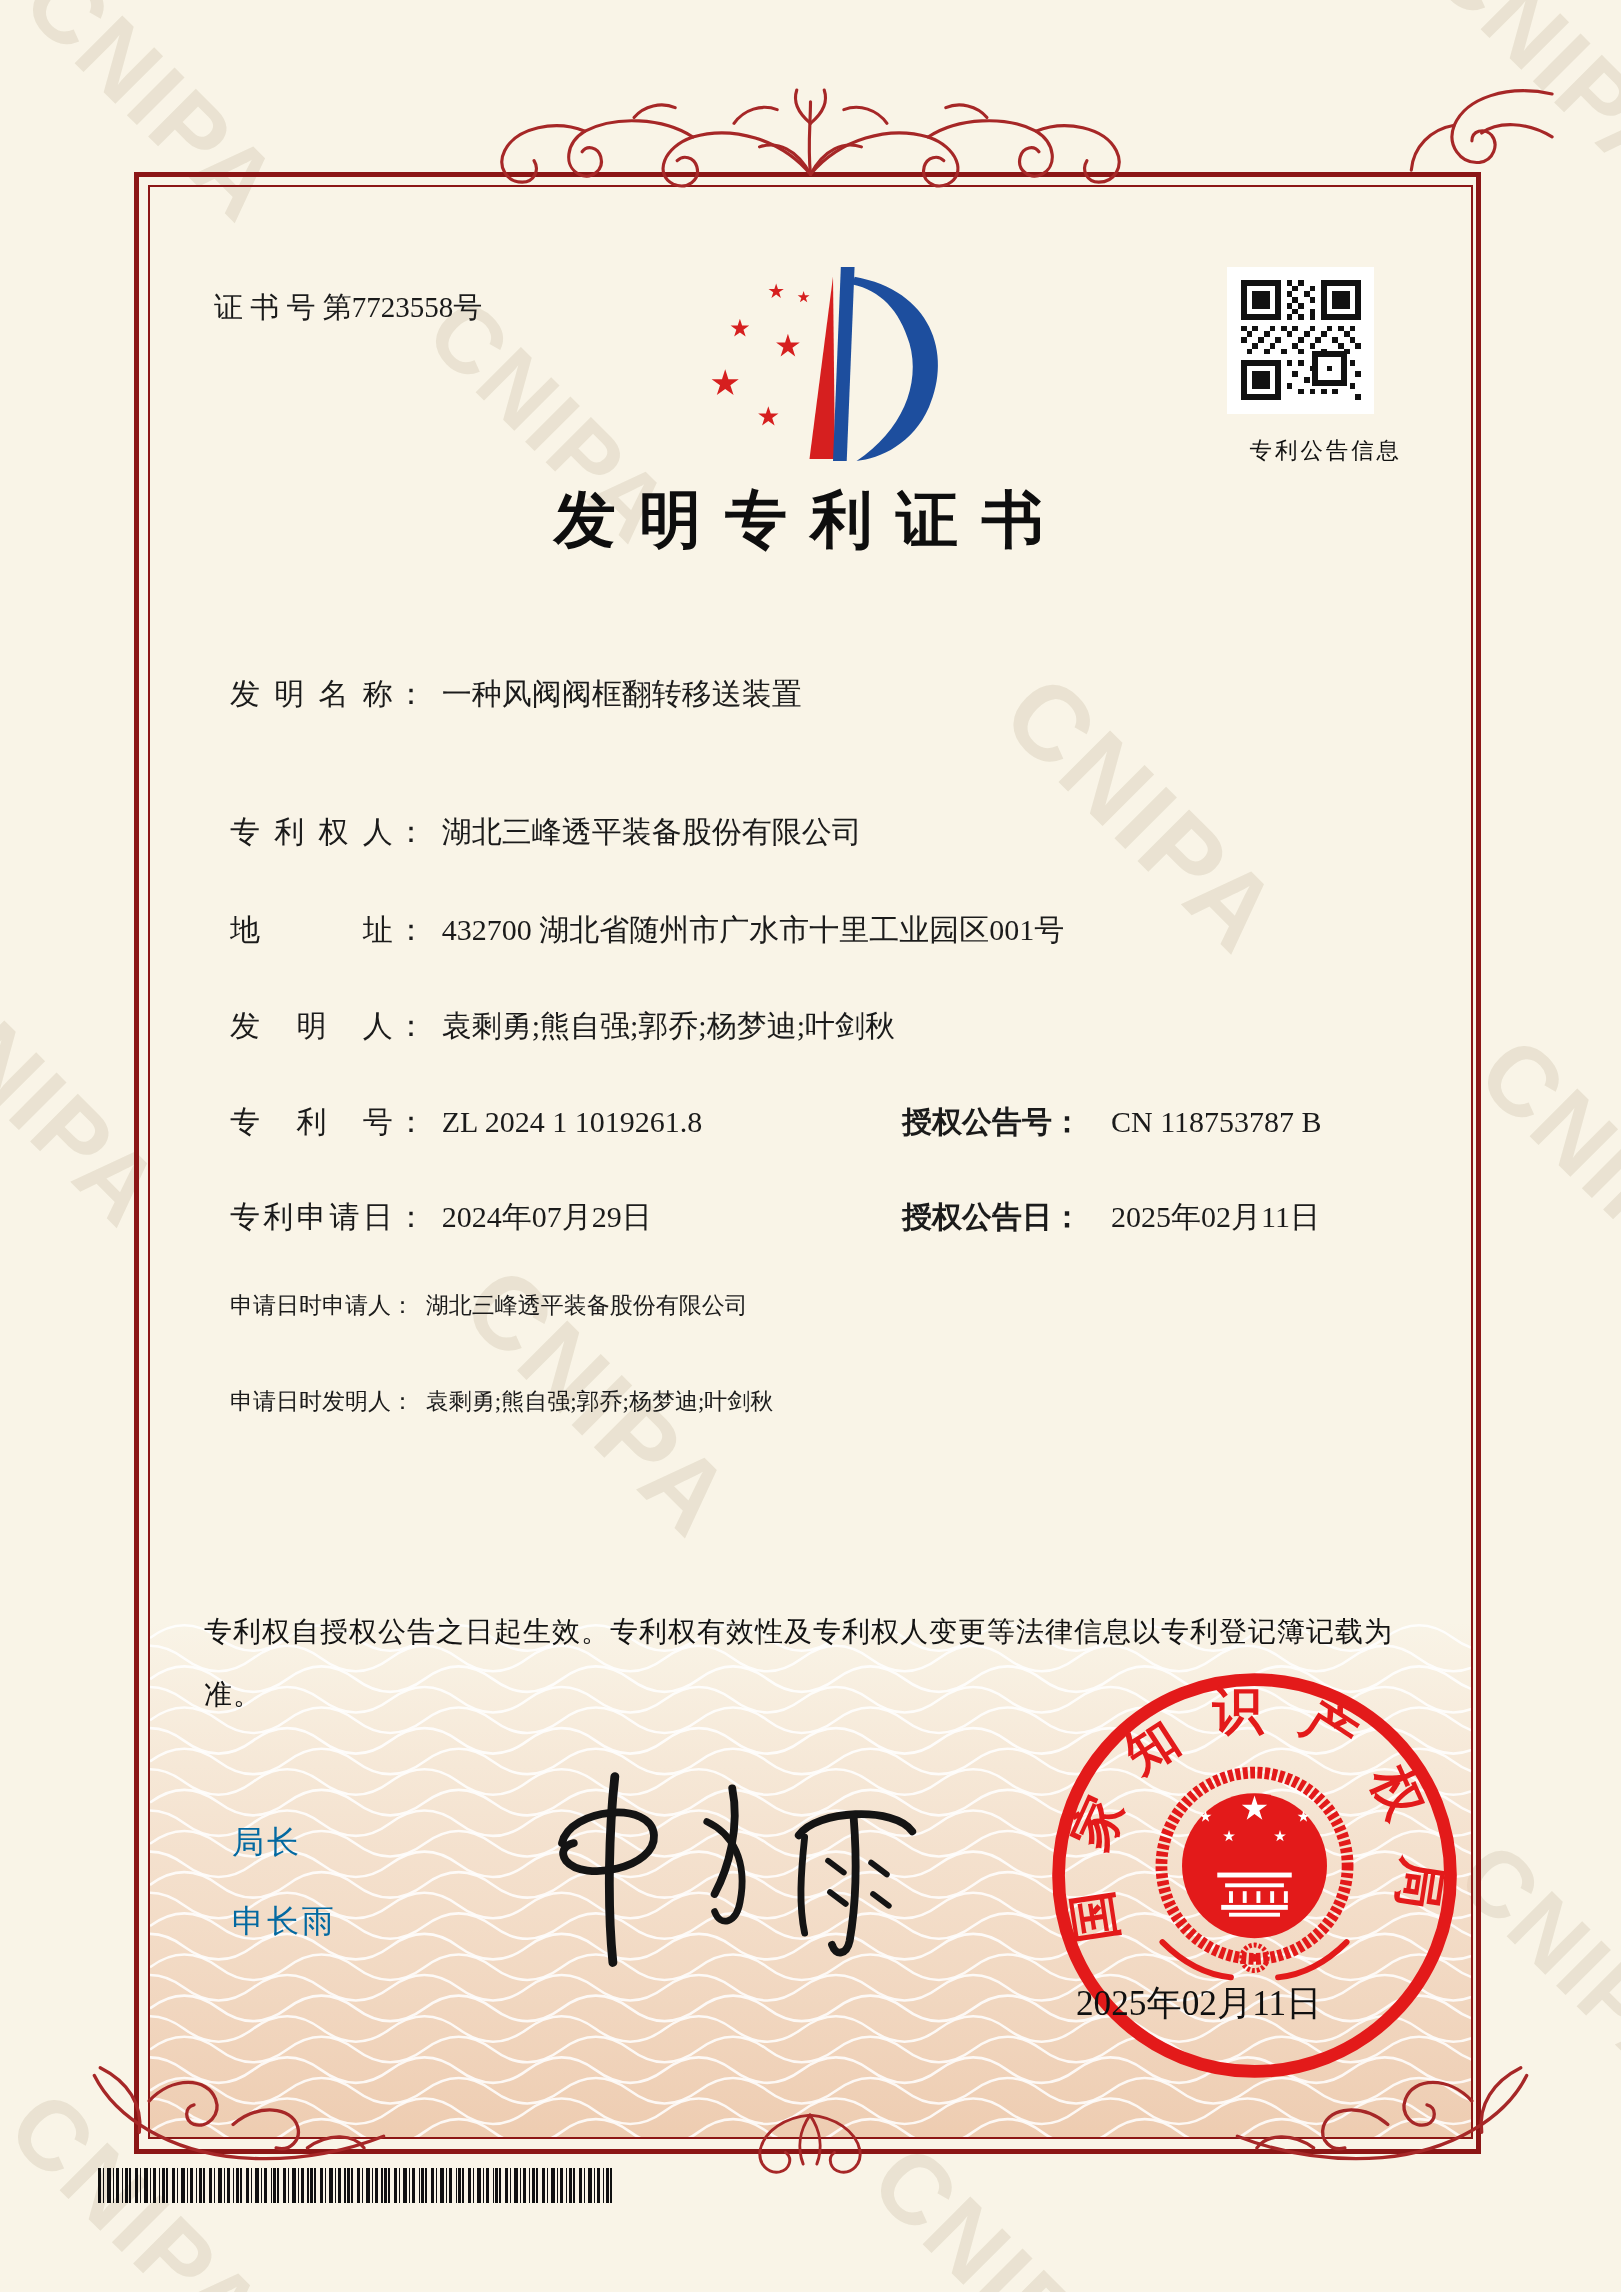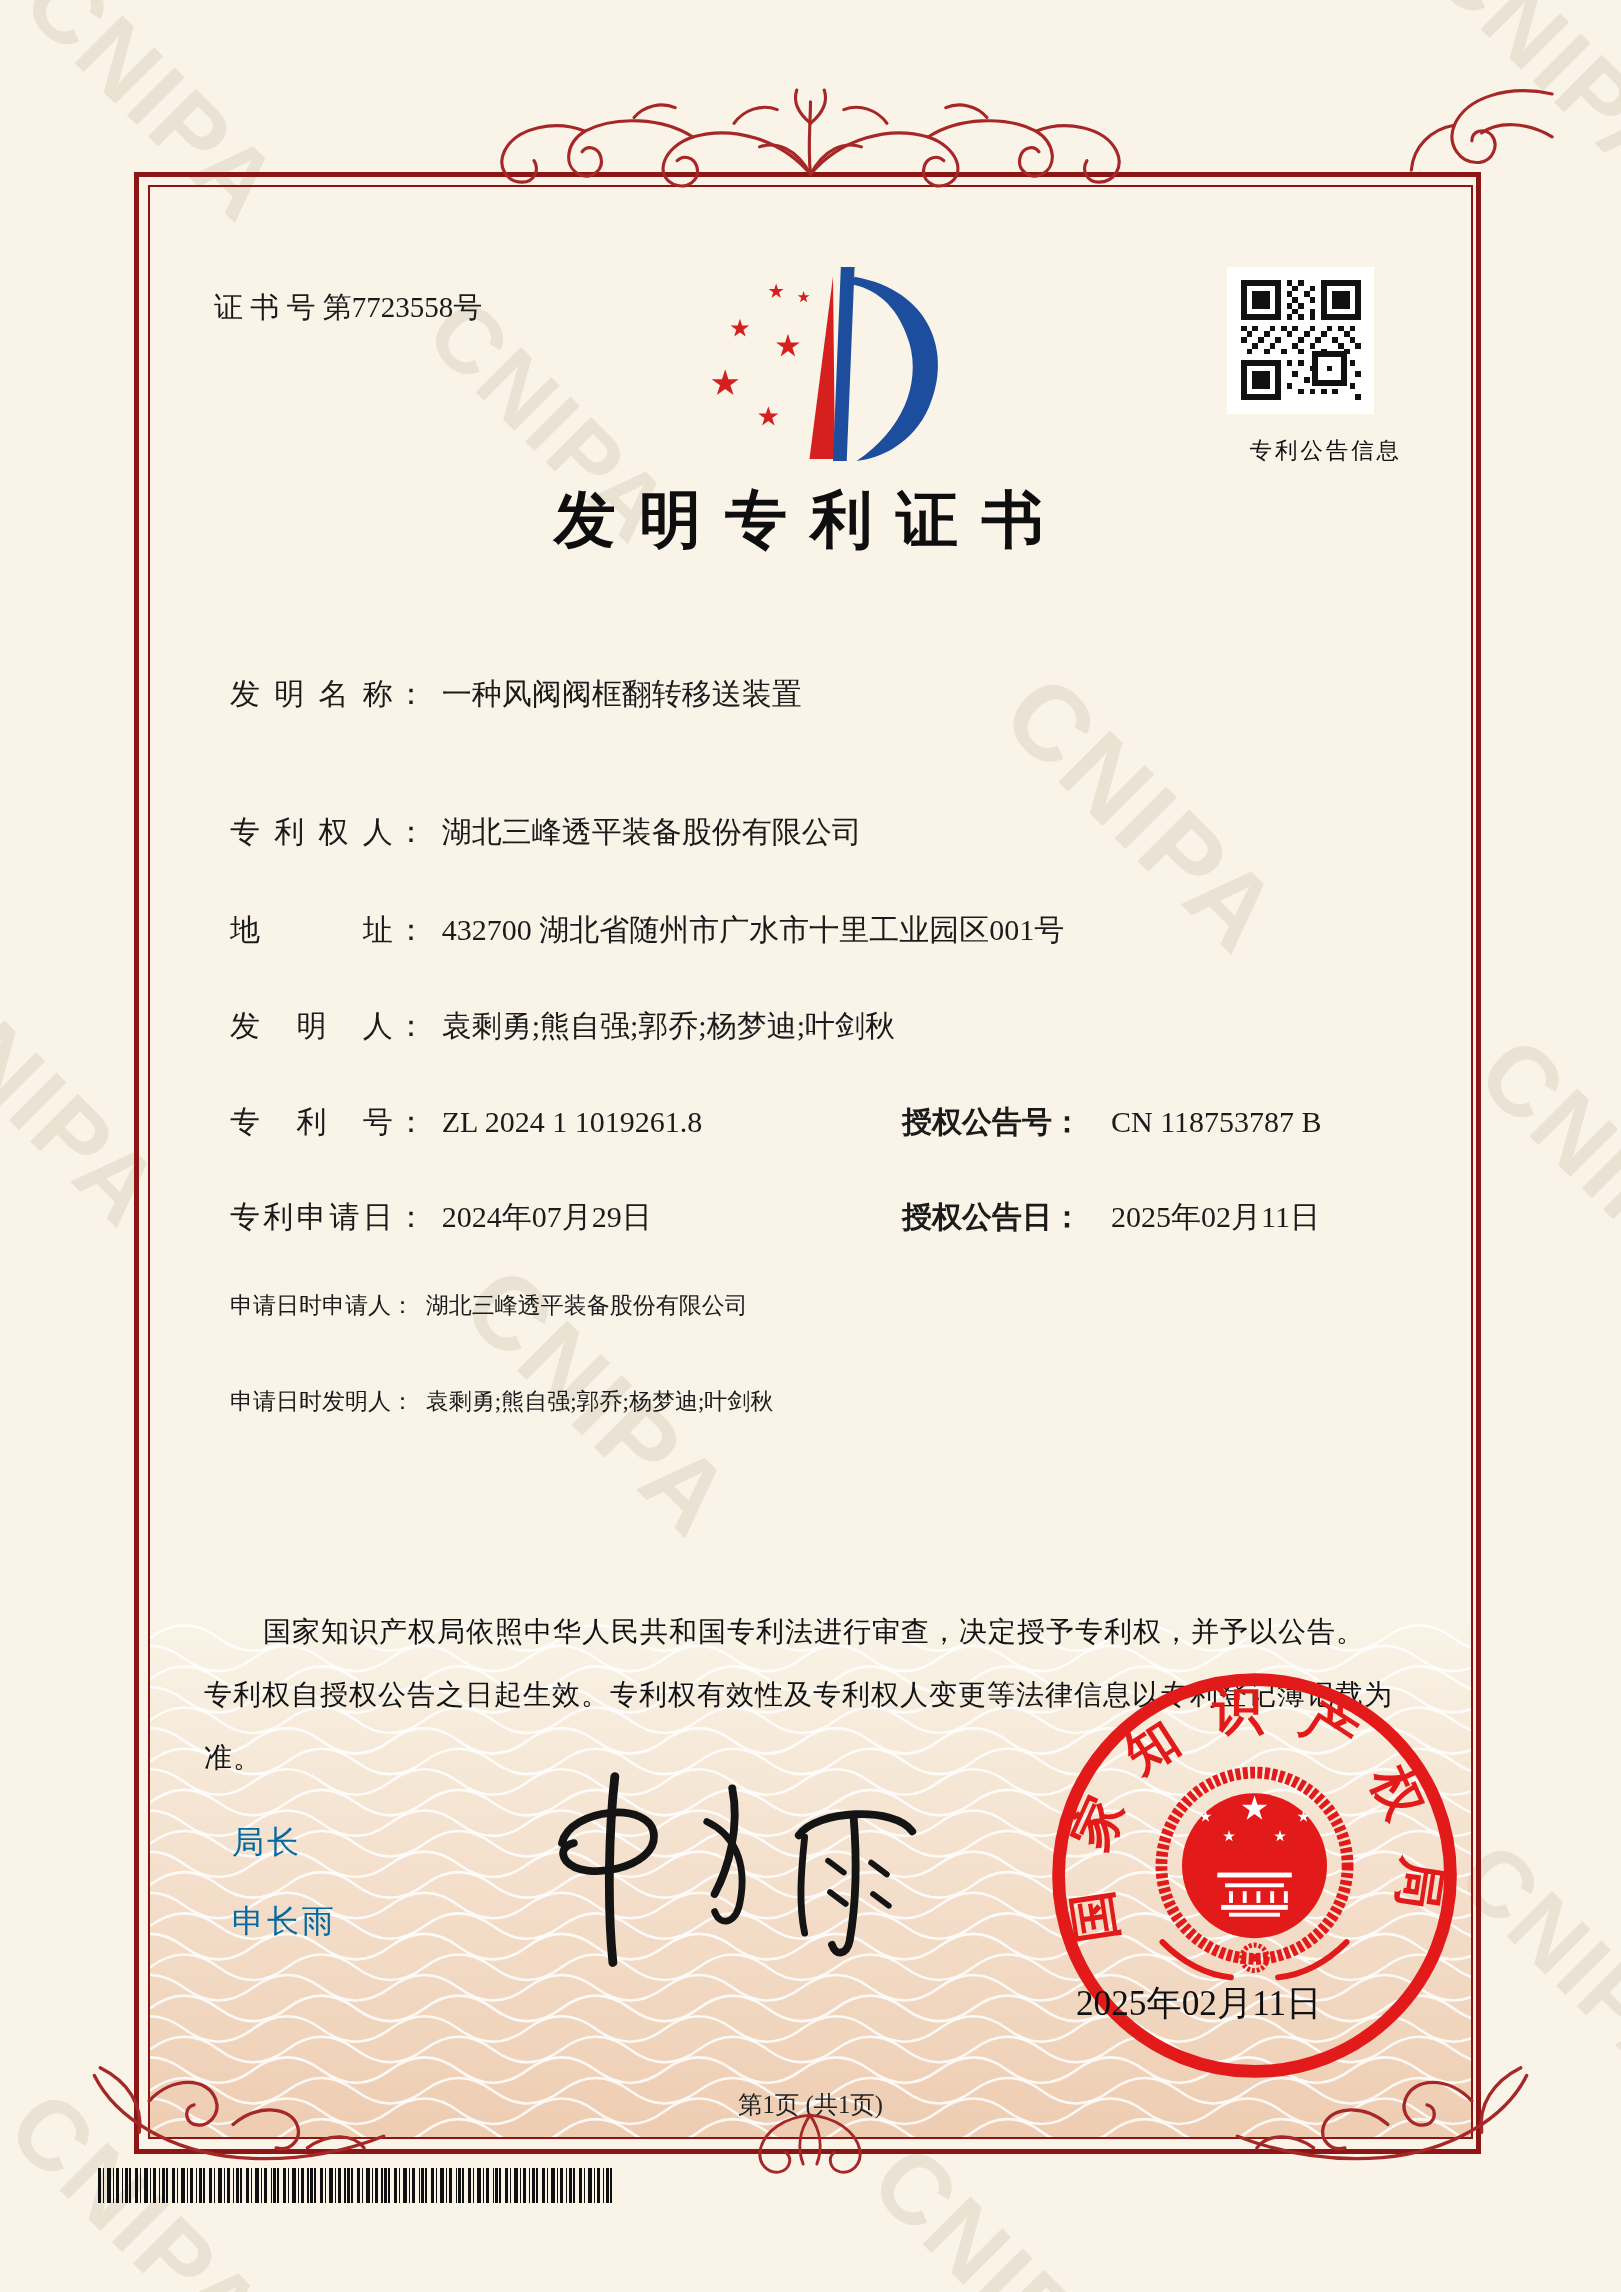--- a/index.html
+++ b/index.html
@@ -304,7 +304,6 @@
   </div>
 
   <div class="abs statement">
-    <div class="l1">国家知识产权局依照中华人民共和国专利法进行审查，决定授予专利权，并予以公告。</div>
     <div class="l2">专利权自授权公告之日起生效。专利权有效性及专利权人变更等法律信息以专利登记簿记载为准。</div>
   </div>
 

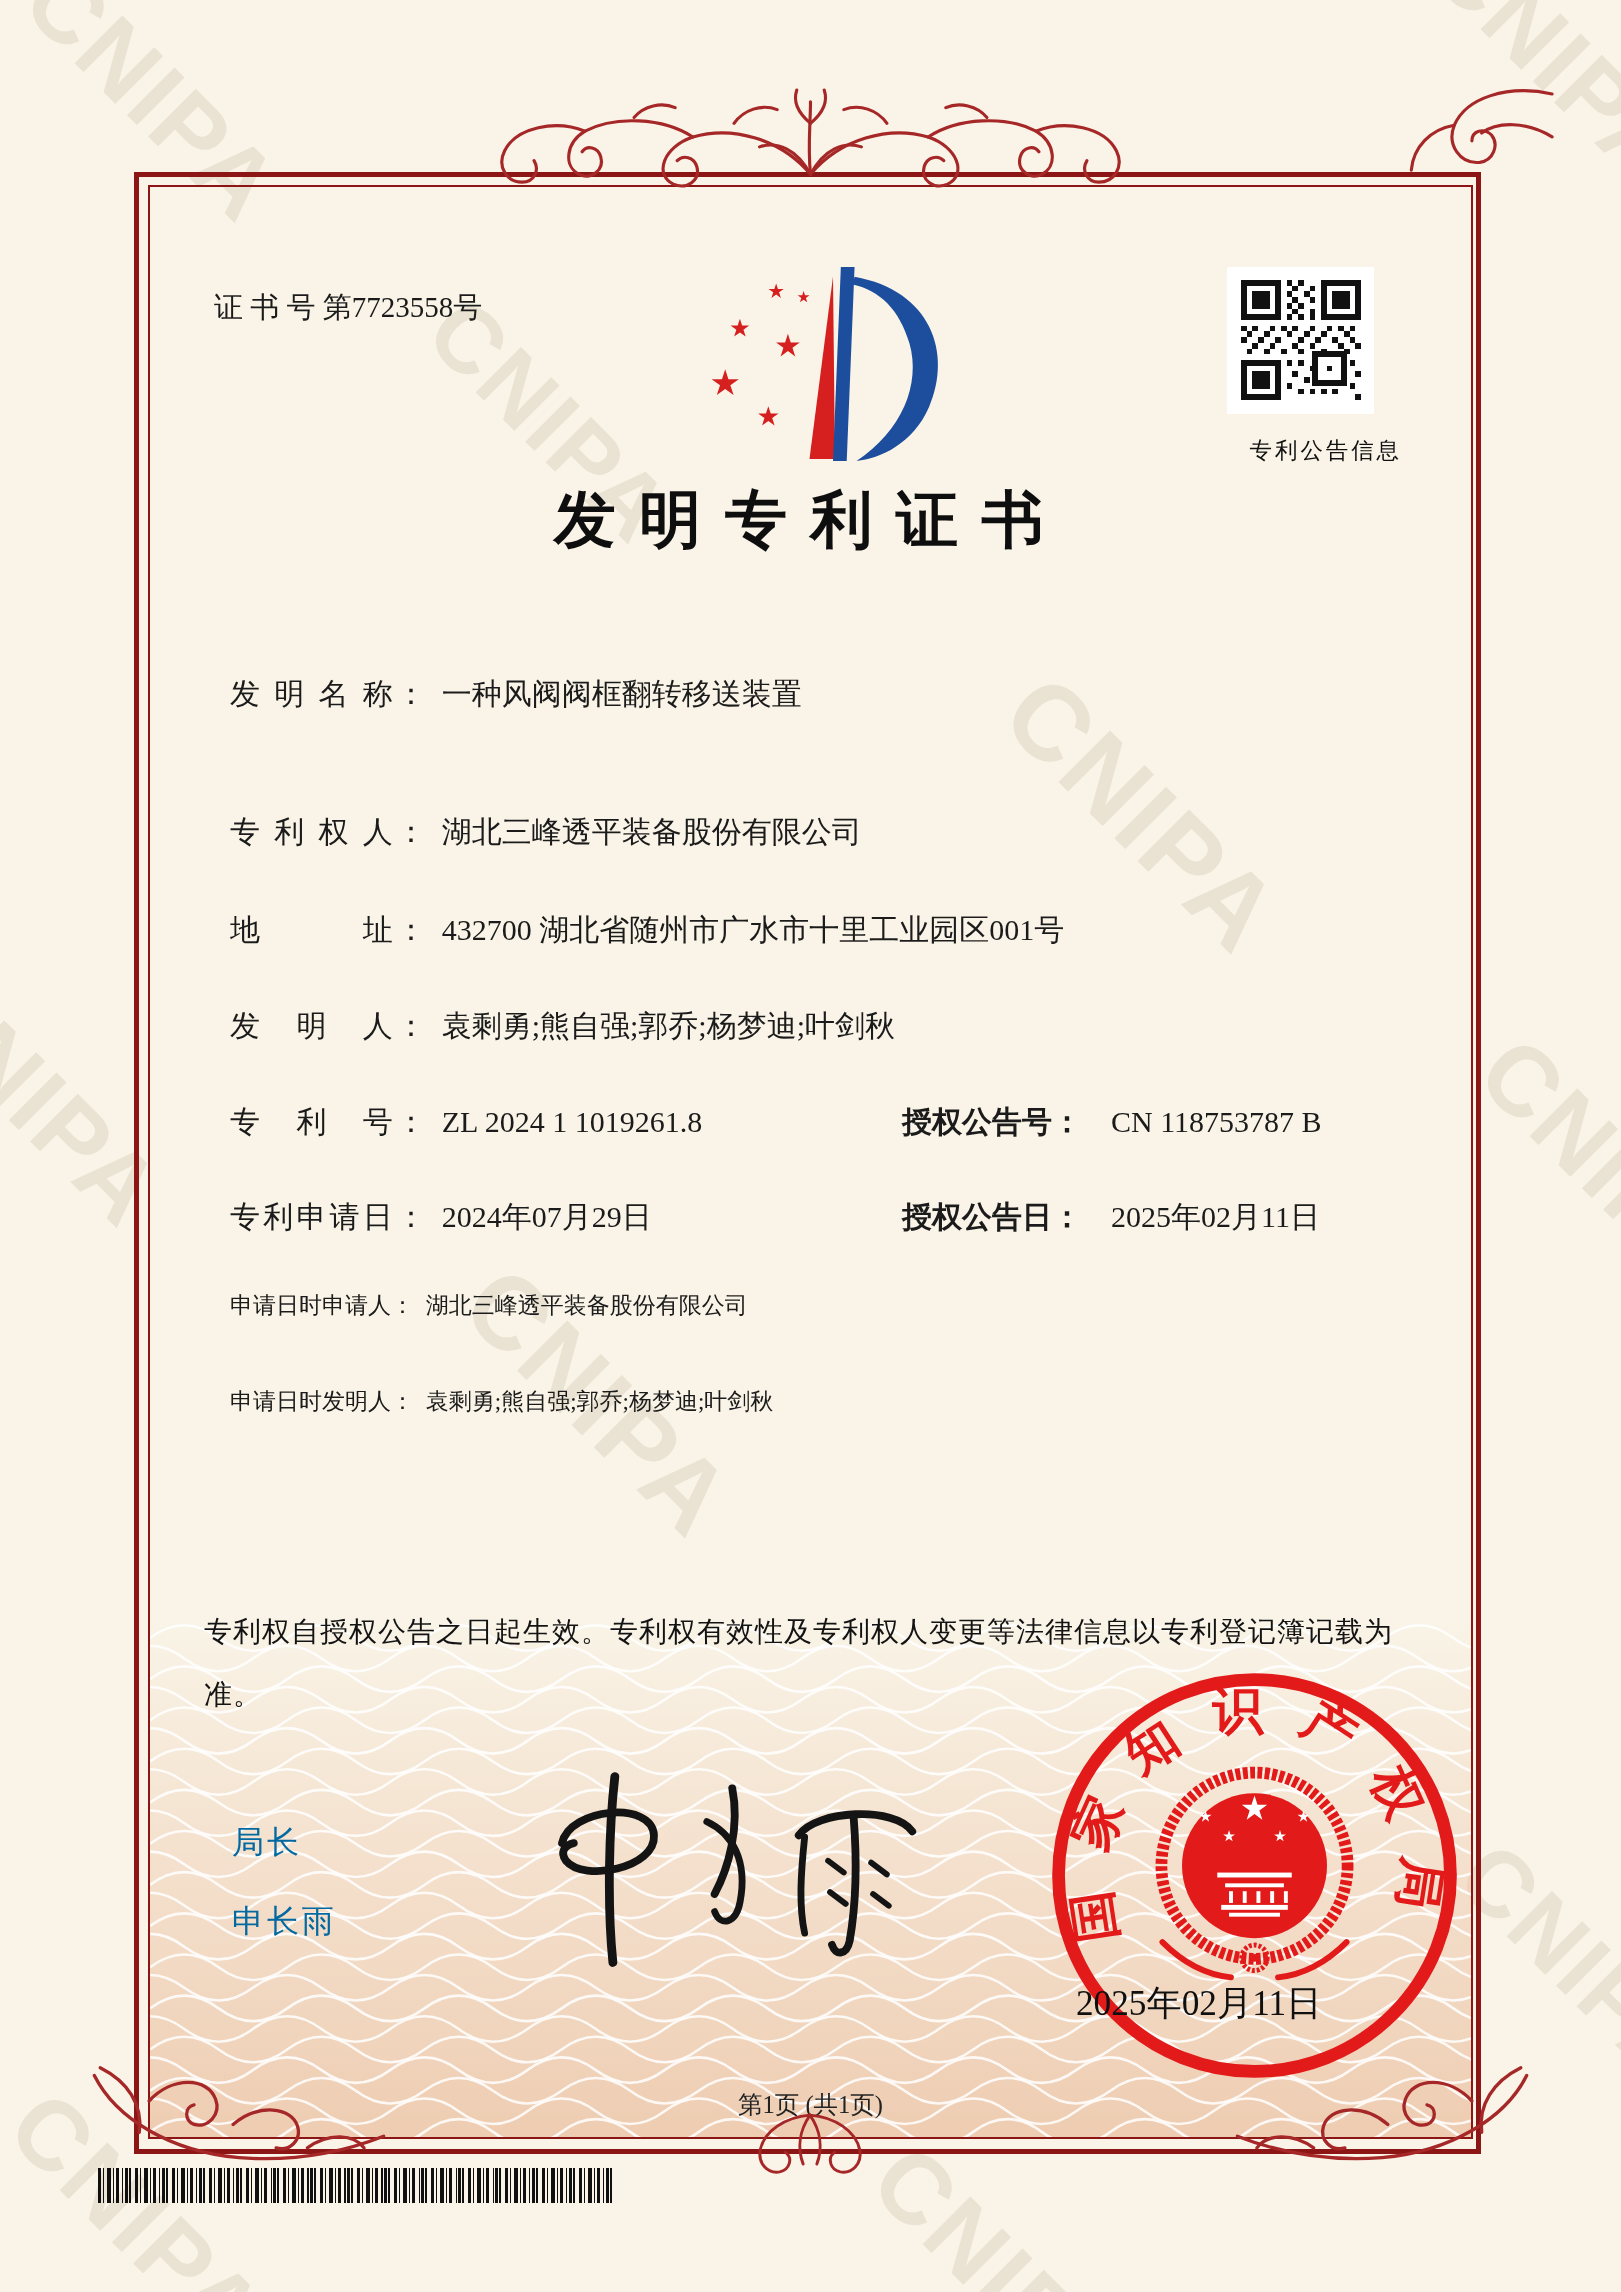--- a/index.html
+++ b/index.html
@@ -363,7 +363,6 @@
     <text x="165" y="364" font-size="36" text-anchor="middle" fill="#101010" font-family="'Liberation Serif','DejaVu Serif',serif">2025年02月11日</text>
   </svg>
 
-  <div class="abs footer">第1页 (共1页)</div>
 
   <div class="abs barcode"></div>
 

